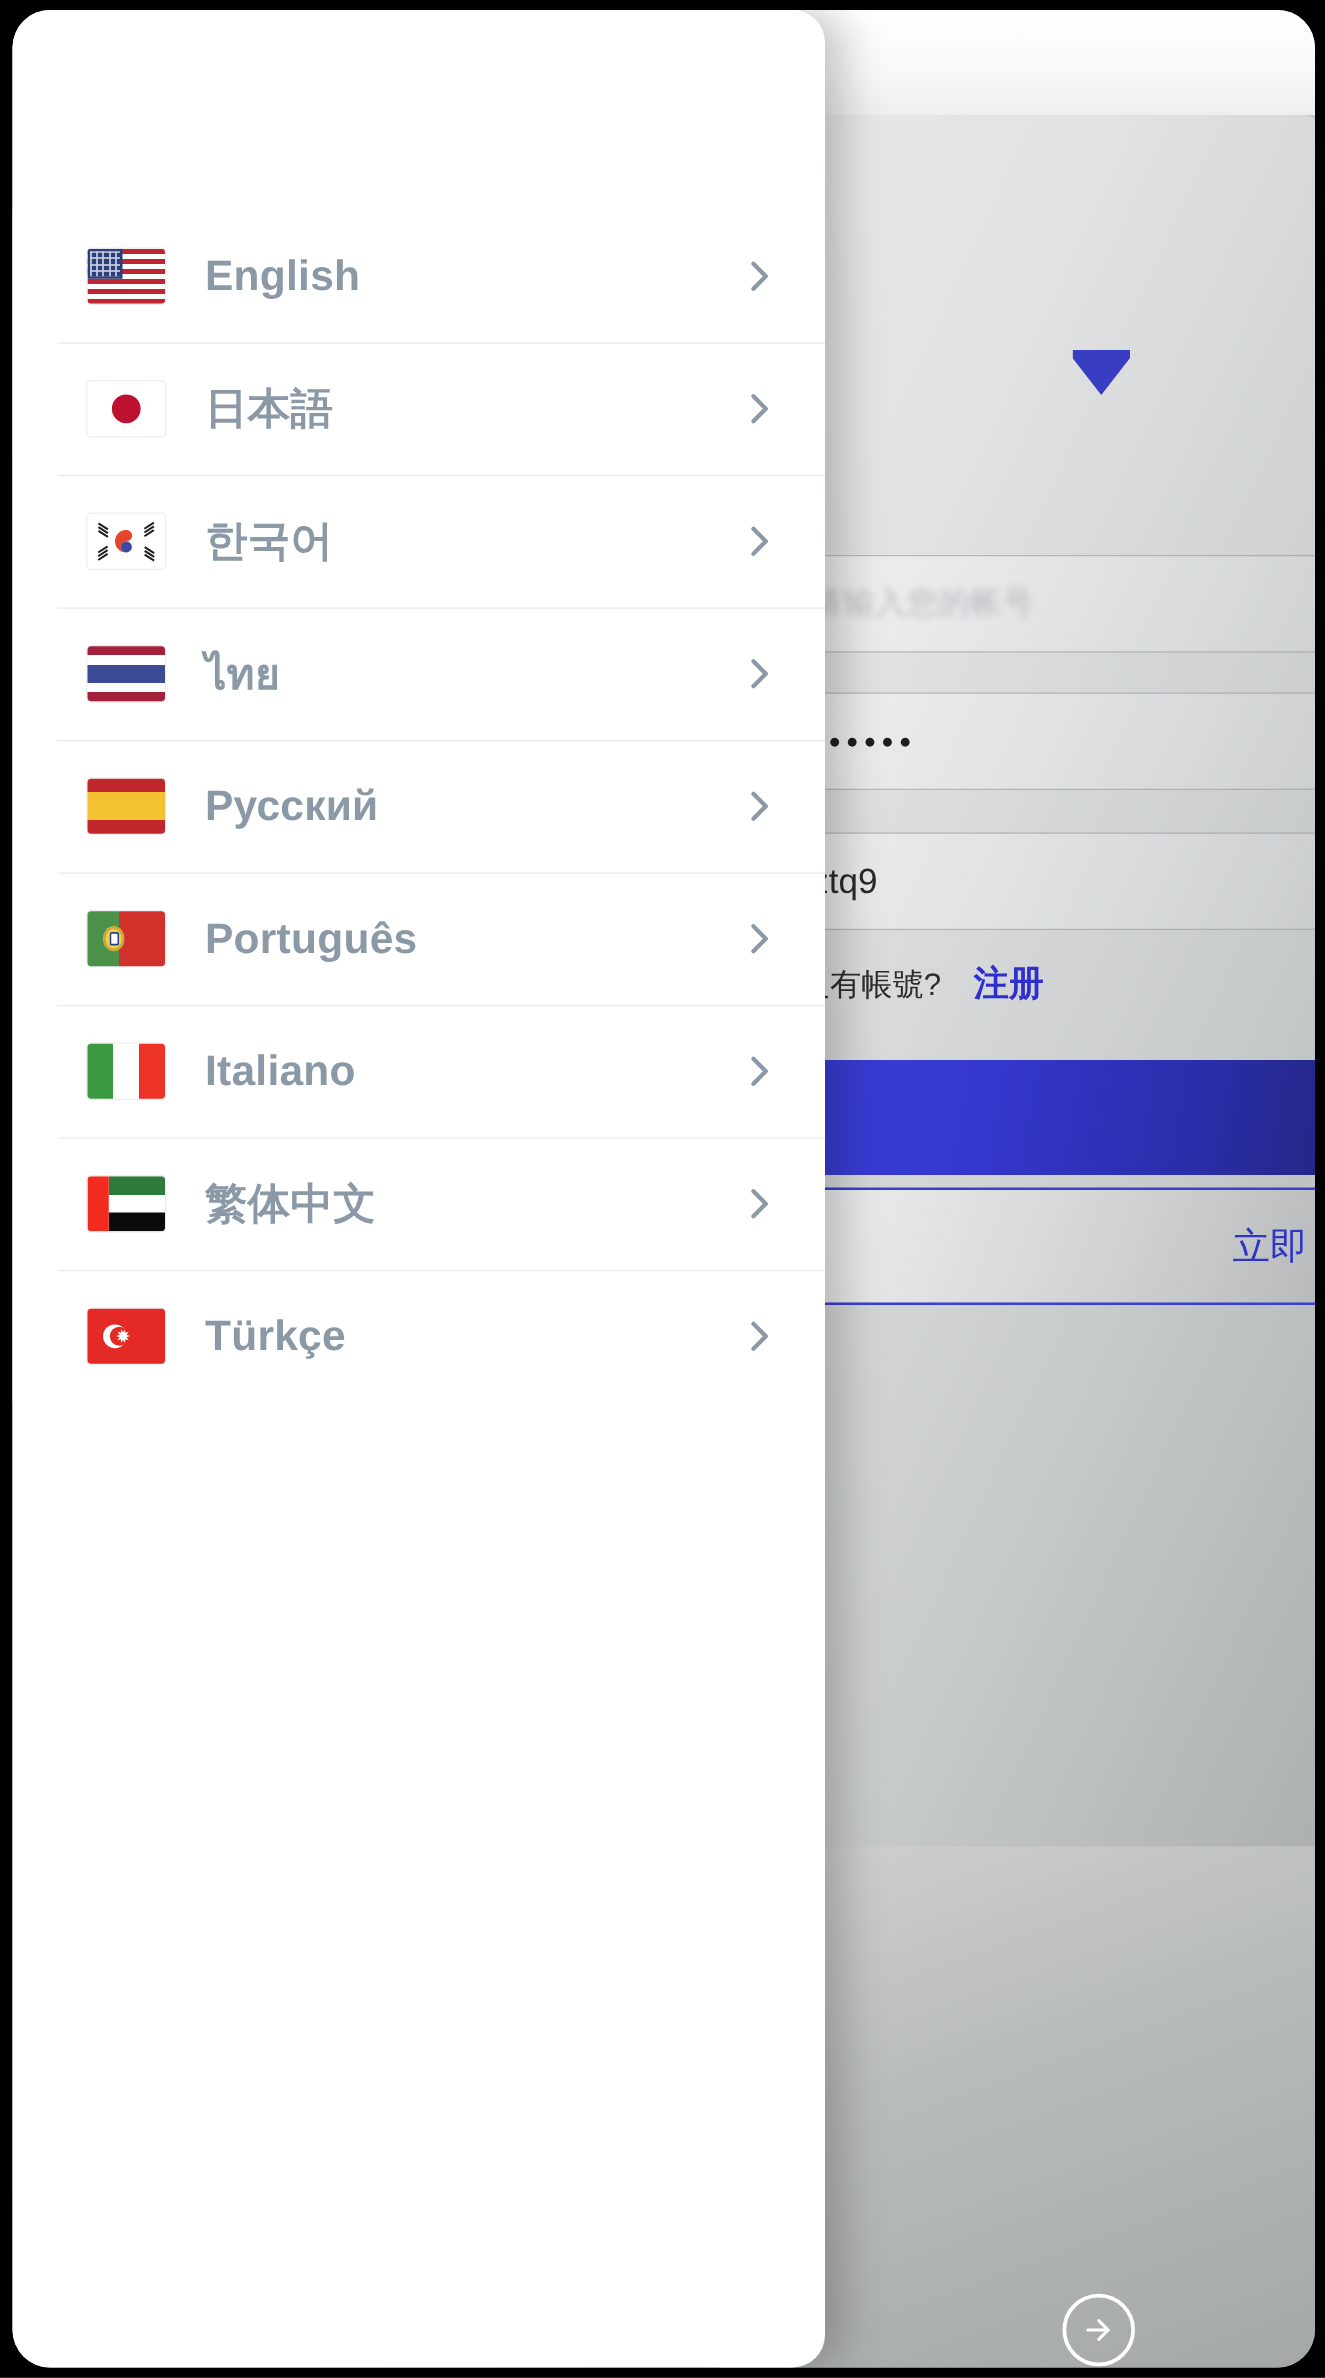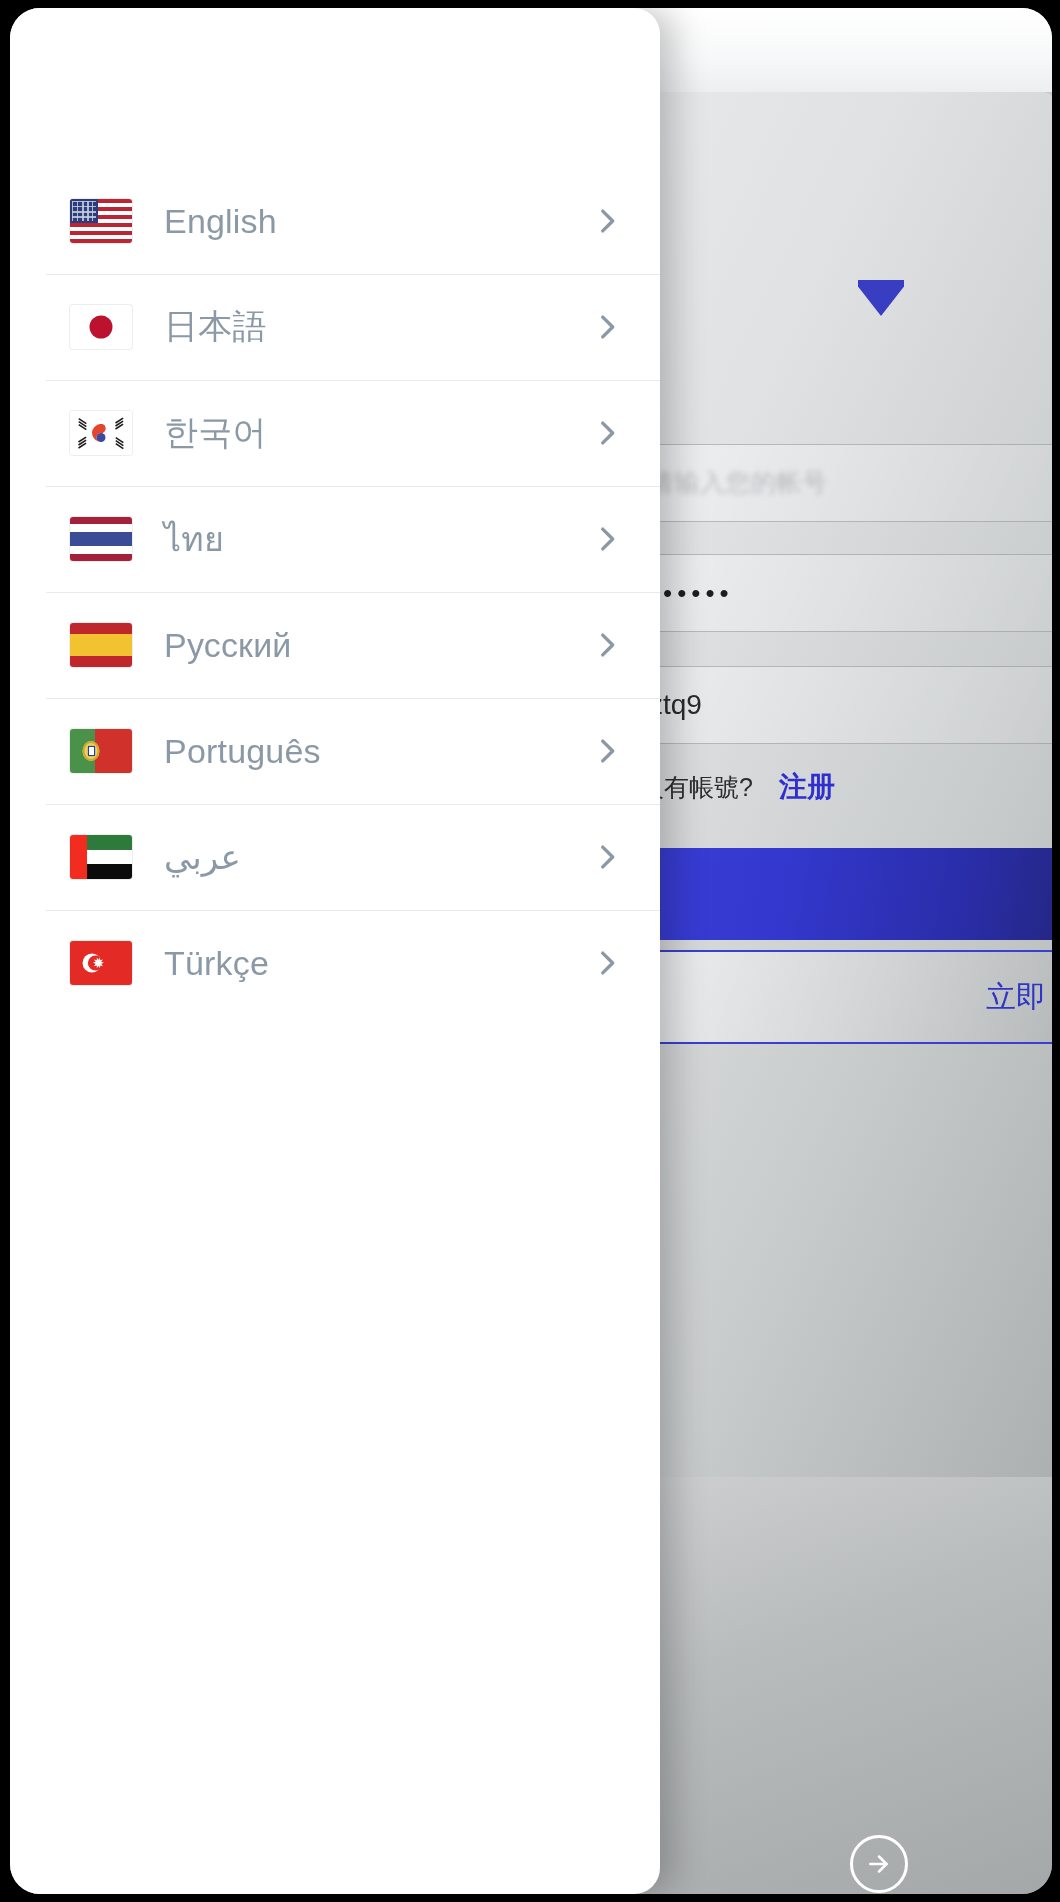--- a/index.html
+++ b/index.html
@@ -235,7 +235,7 @@
   .lang-label {
     margin-left: 32px;
     font-size: 34px;
-    font-weight: normal;
+    font-weight: bold;
     color: #8b99a6;
     letter-spacing: .2px;
     white-space: nowrap;

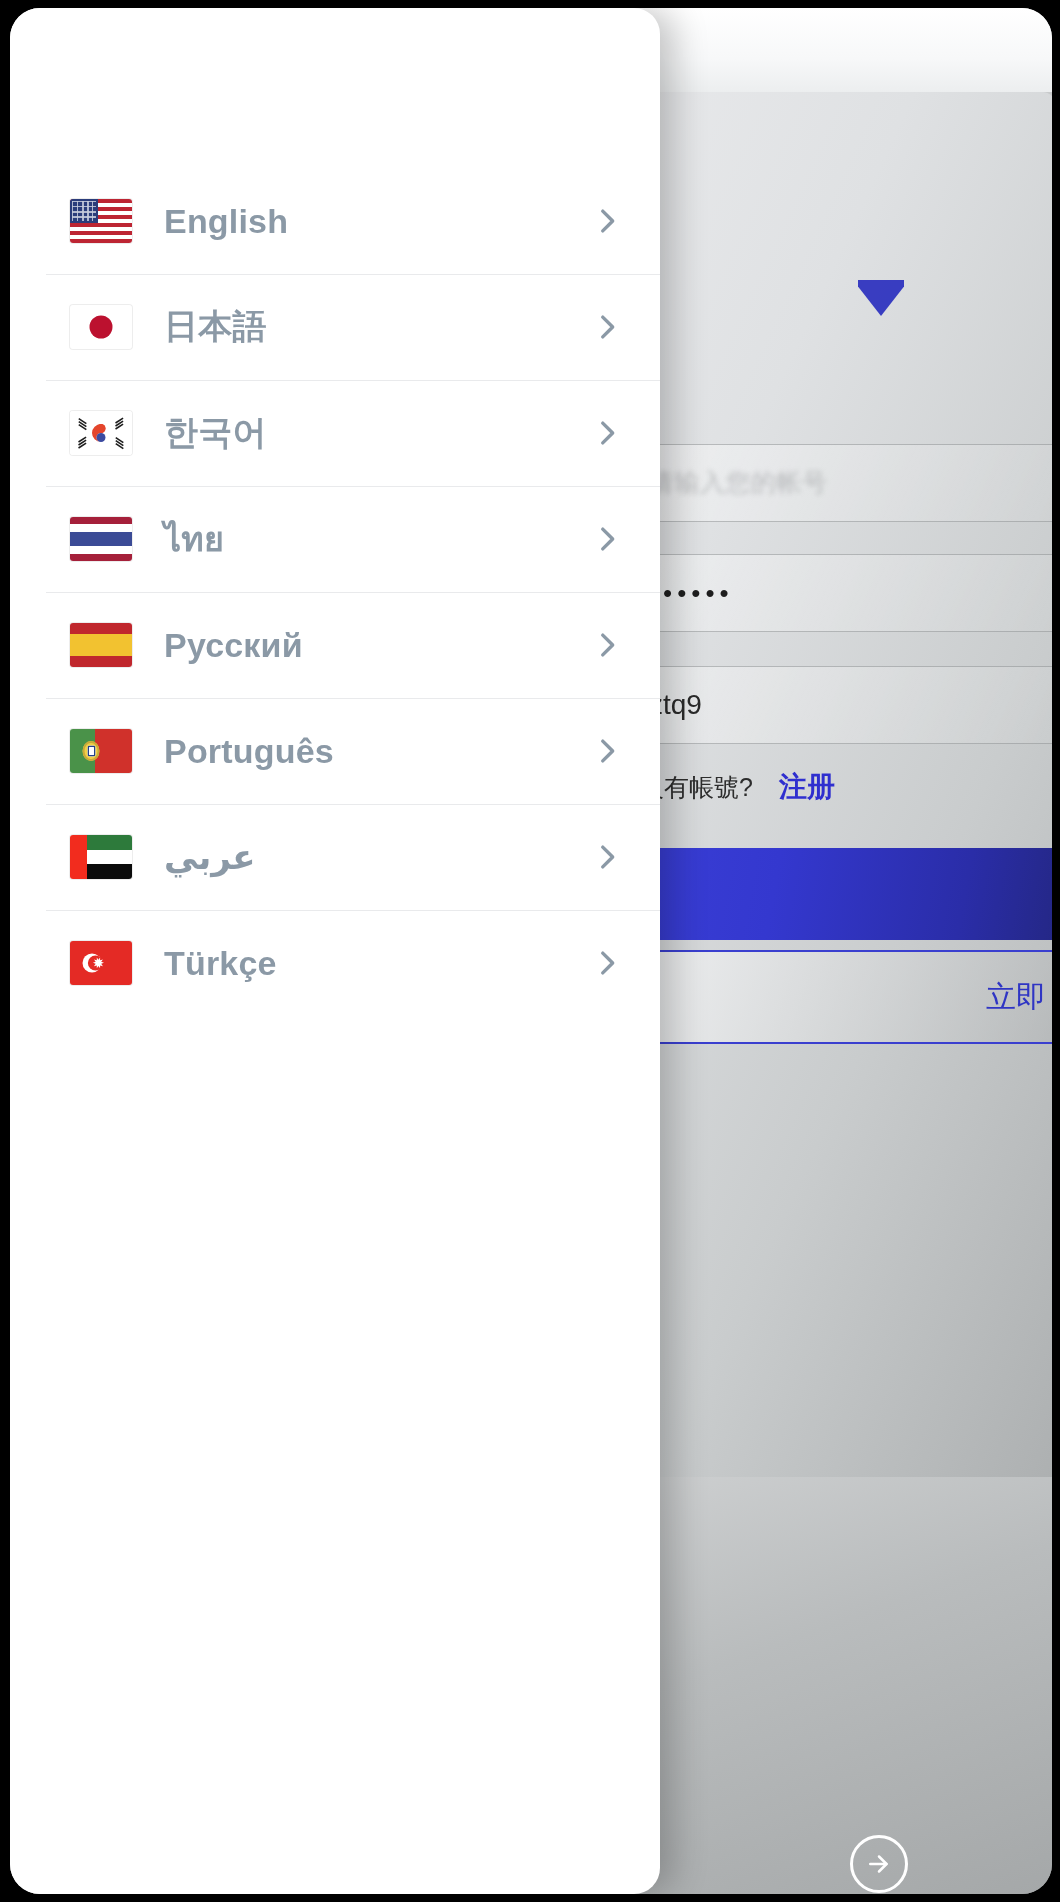--- a/index.html
+++ b/index.html
@@ -488,6 +488,15 @@
         </span>
       </div>
 
+      <div class="lang-row">
+        <span class="flag f-it"></span>
+        <span class="lang-label">Italiano</span>
+        <span class="chev">
+          <svg width="34" height="34" viewBox="0 0 24 24" fill="none" stroke="#8b99a6" stroke-width="2.4" stroke-linecap="round" stroke-linejoin="round">
+              <polyline points="9,5 16,12 9,19"></polyline>
+            </svg>
+        </span>
+      </div>
 
       <div class="lang-row">
         <span class="flag f-ae">

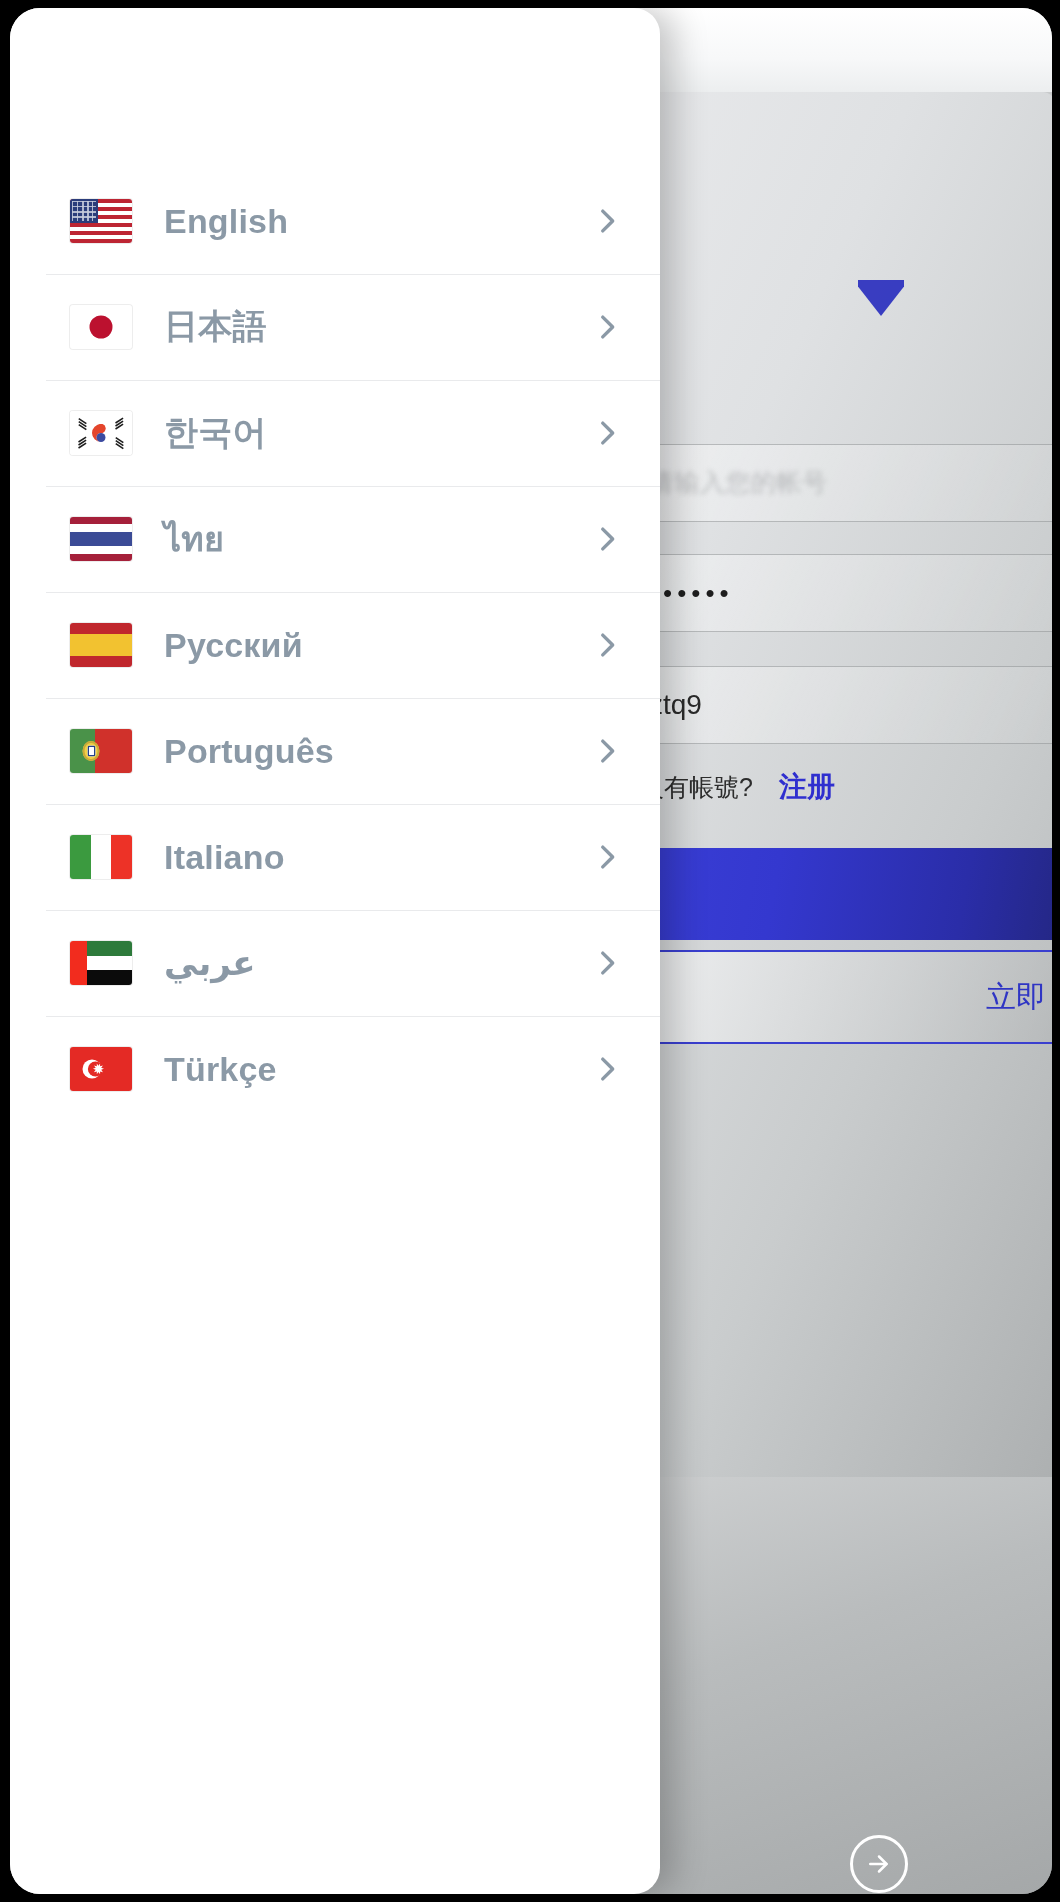--- a/index.html
+++ b/index.html
@@ -505,7 +505,7 @@
             <span class="band-k"></span>
           <span class="bar"></span>
         </span>
-        <span class="lang-label">عربي</span>
+        <span class="lang-label">繁体中文</span>
         <span class="chev">
           <svg width="34" height="34" viewBox="0 0 24 24" fill="none" stroke="#8b99a6" stroke-width="2.4" stroke-linecap="round" stroke-linejoin="round">
               <polyline points="9,5 16,12 9,19"></polyline>

